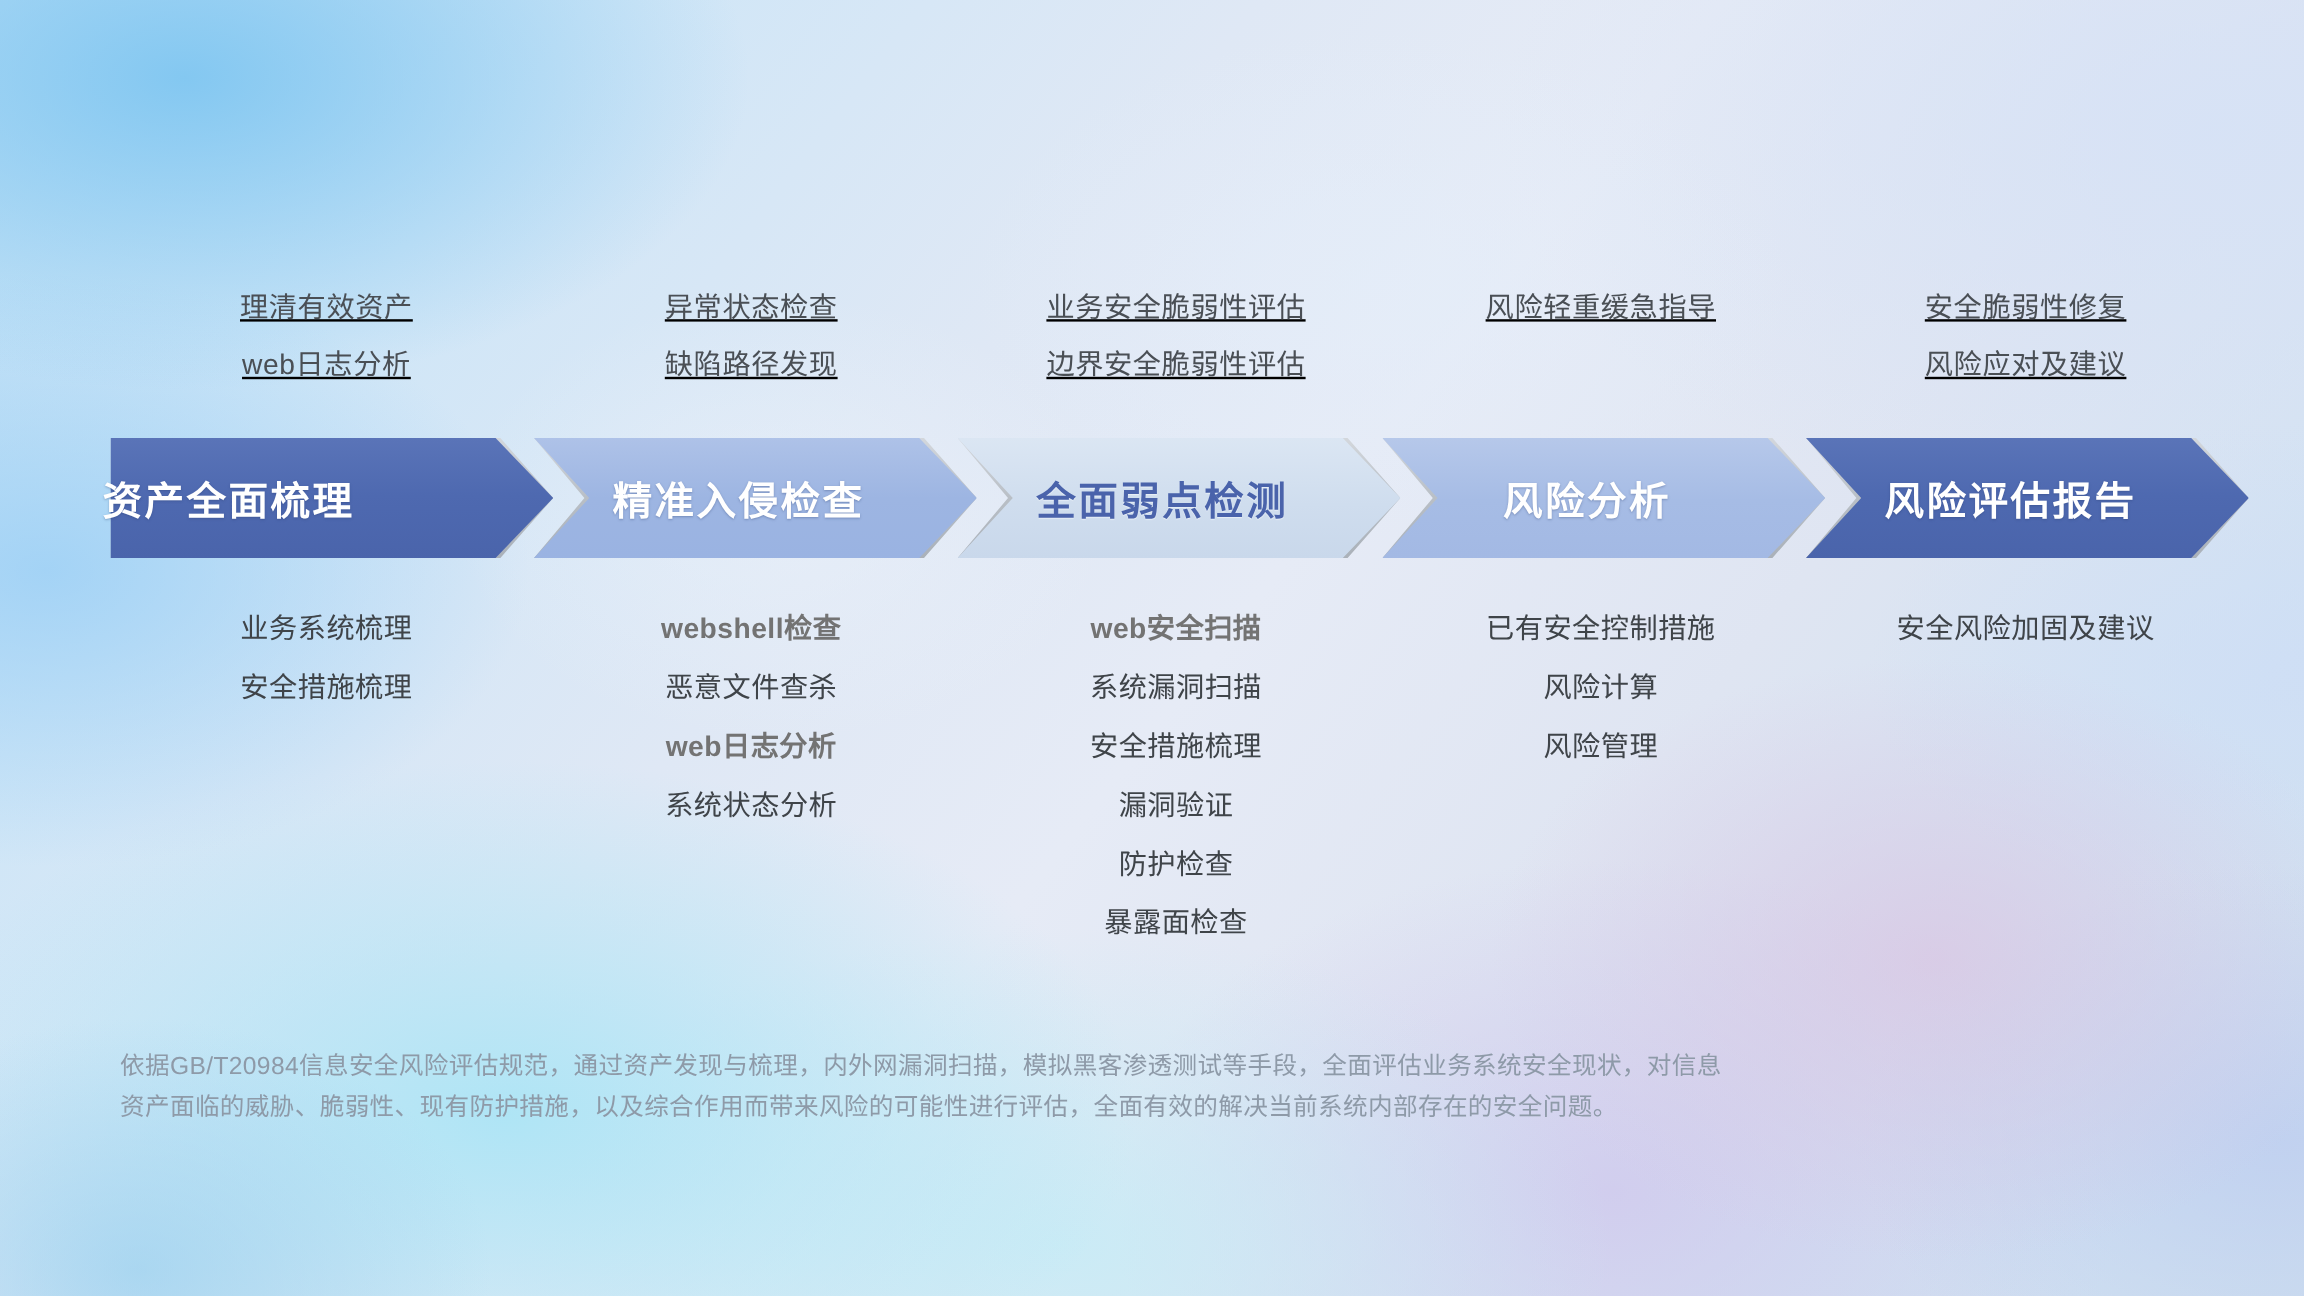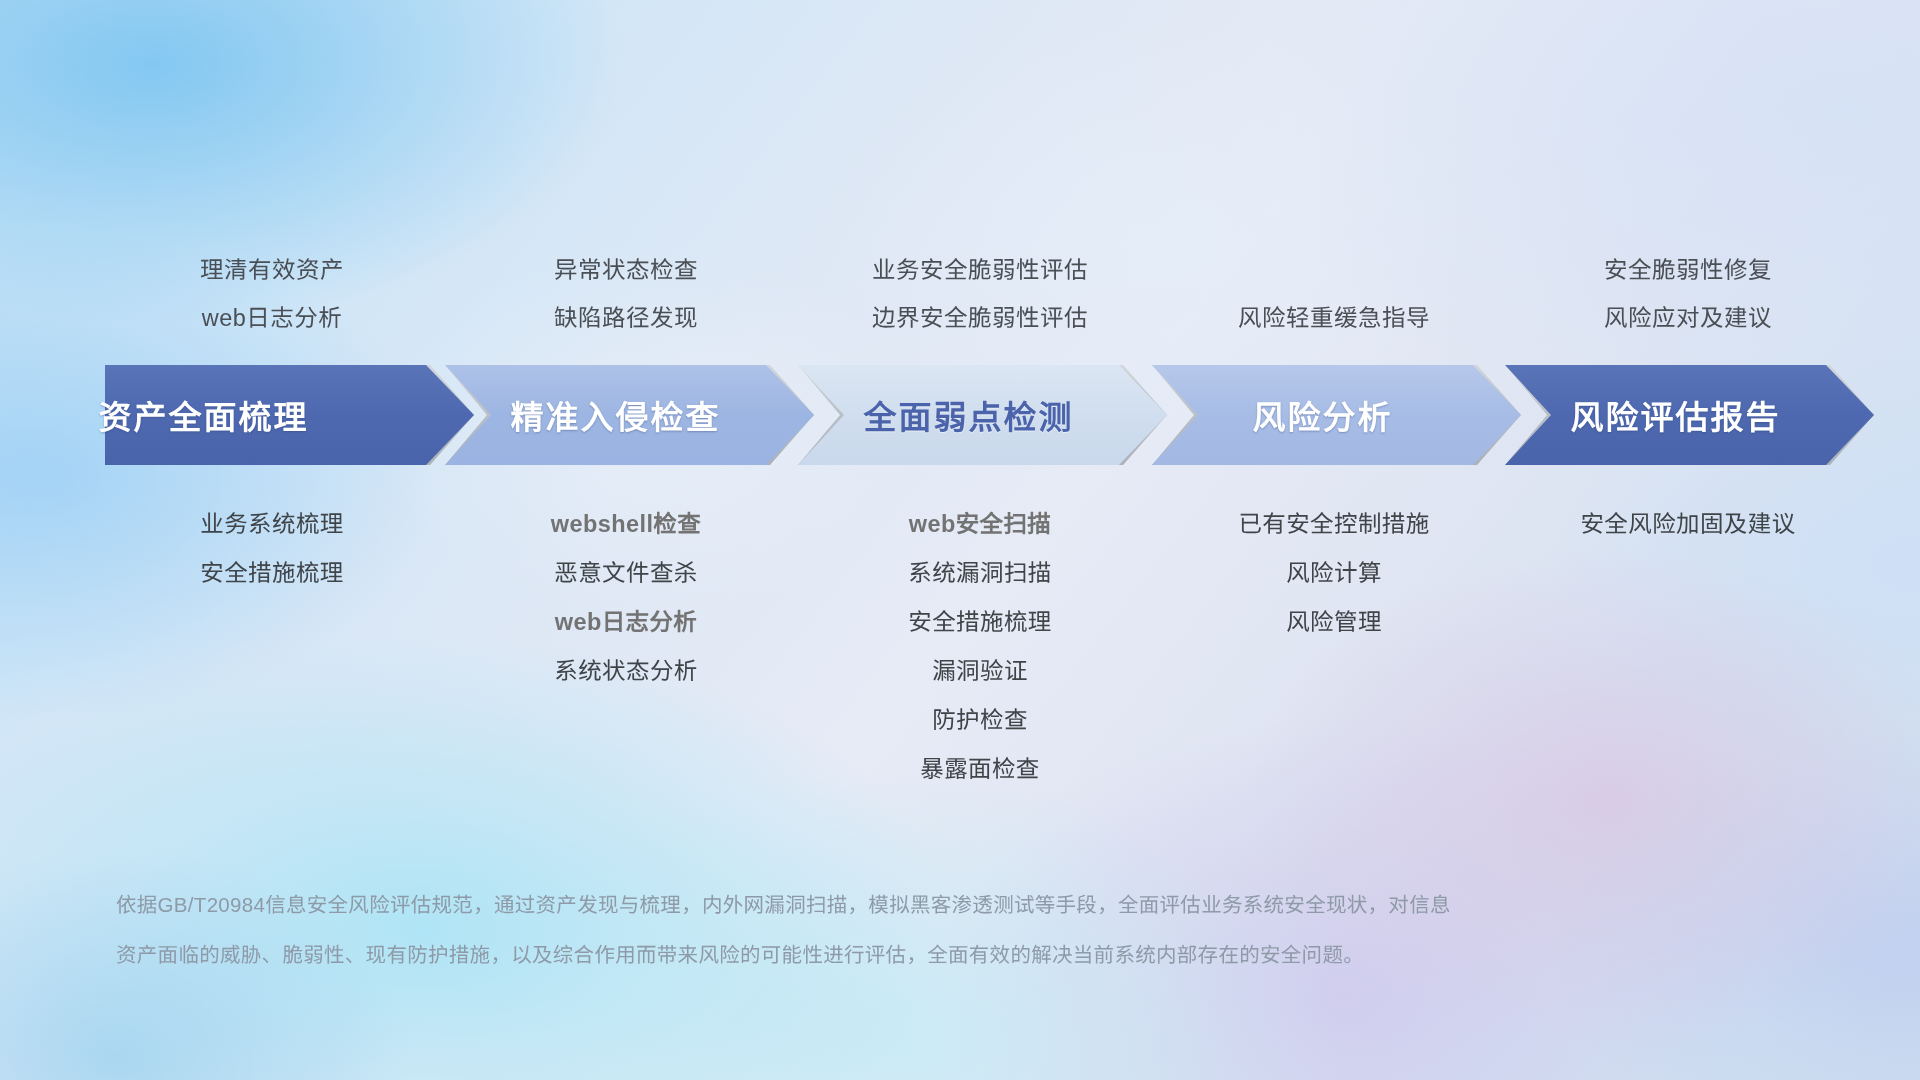--- a/index.html
+++ b/index.html
@@ -81,7 +81,8 @@
     top: 232px;
     height: 110px;
     display: flex;
-    align-items: flex-end;
+    align-items: flex-start;
+    text-decoration: underline;
   }
   .note-line {
     font-size: 23.5px;

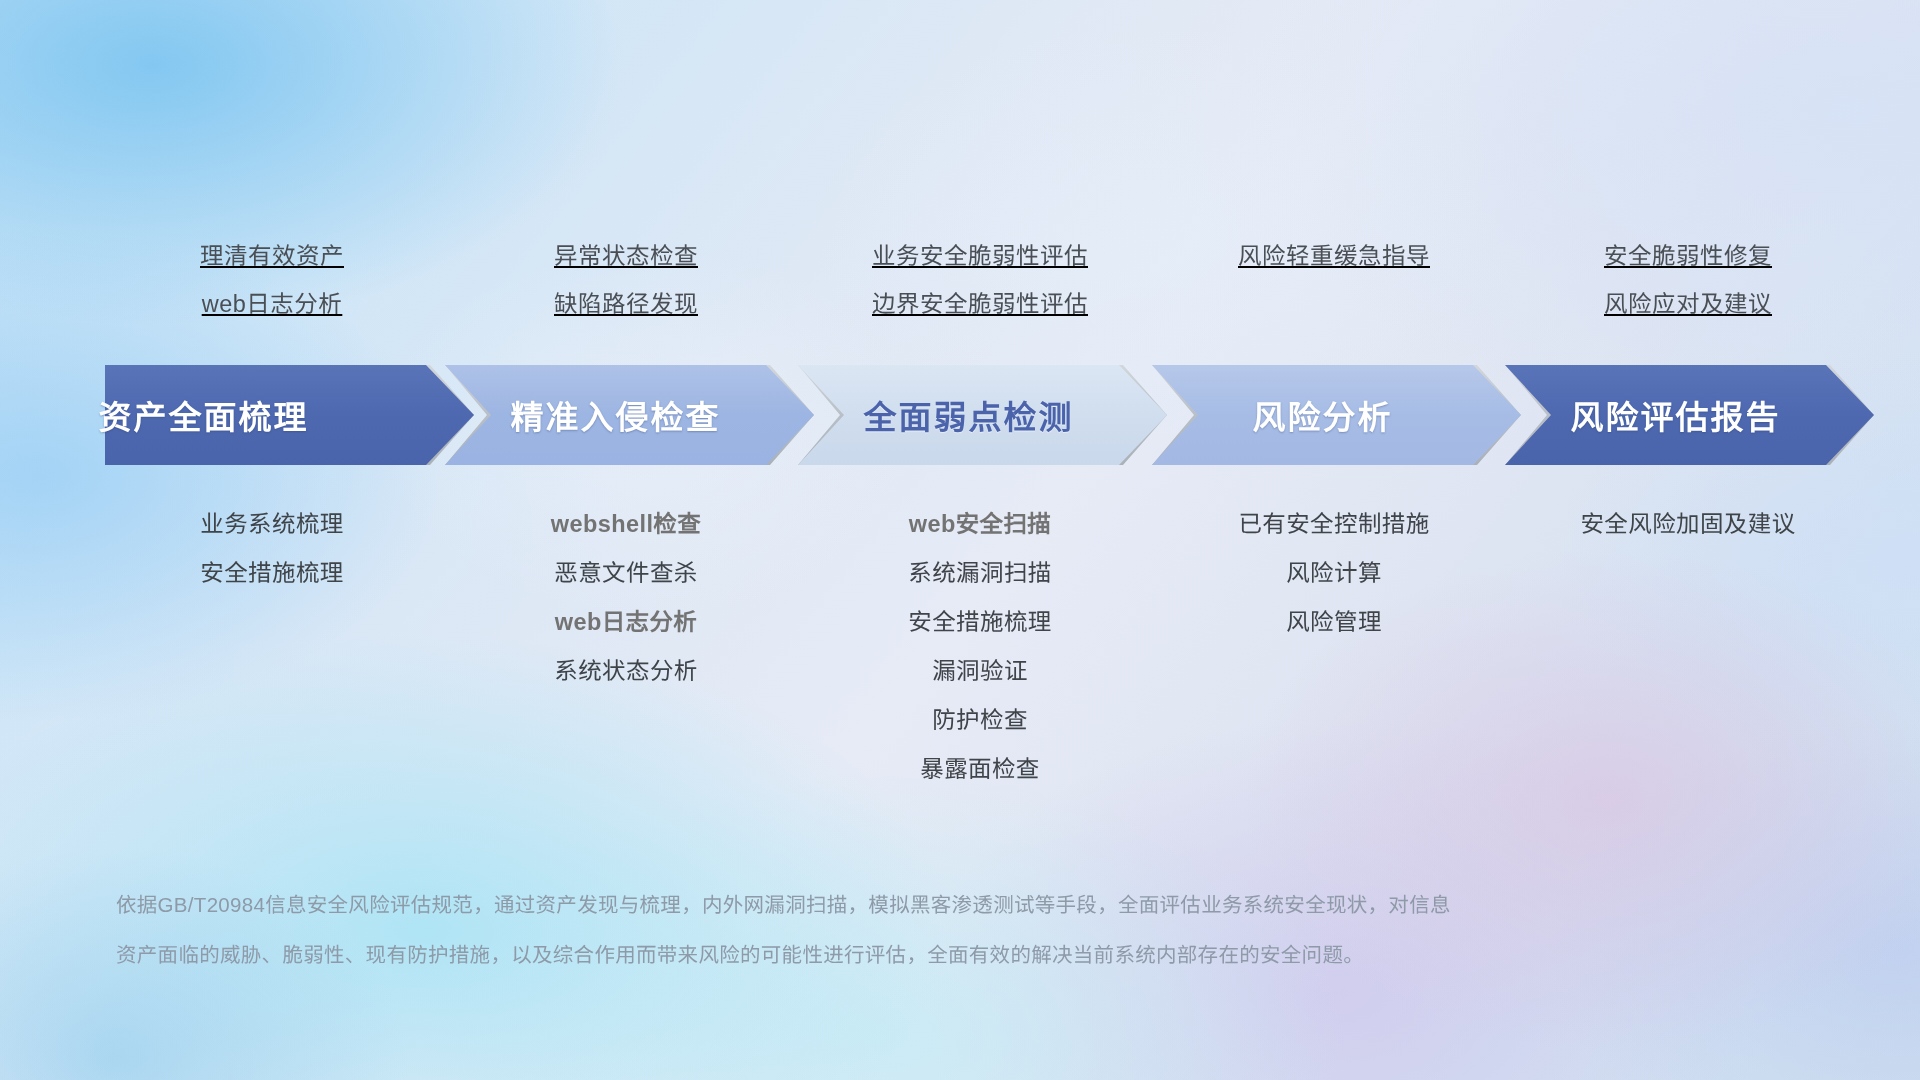--- a/index.html
+++ b/index.html
@@ -221,7 +221,7 @@
       </div>
 
     <div class="band" id="band">
-        <div class="chev first" style="left: 13px; width: 369px; z-index: 5;">
+        <div class="chev first" style="left: 0px; width: 369px; z-index: 5;">
           <div class="shade shade-grey"></div>
           <div class="body fill-dark"></div>
           <div class="label txt-white" style="transform: translateX(-86px);">资产全面梳理</div>

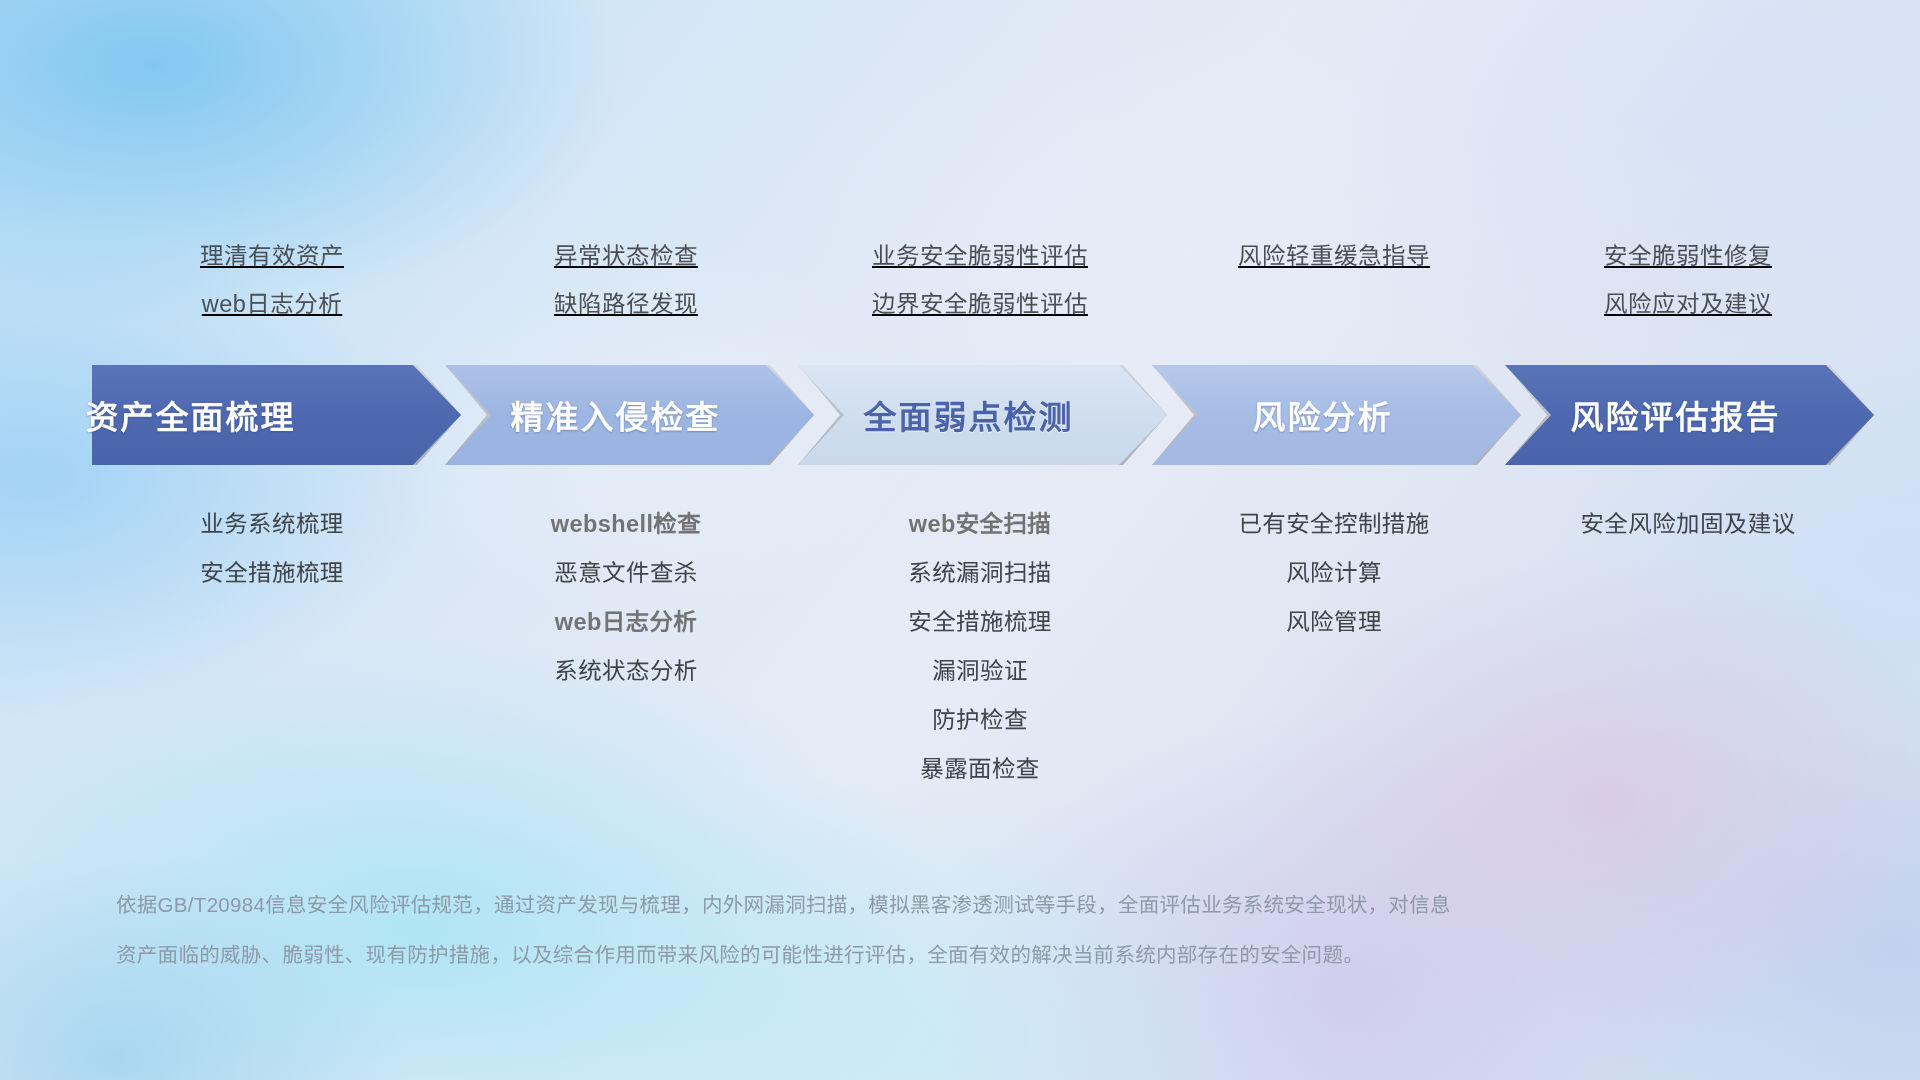--- a/index.html
+++ b/index.html
@@ -183,7 +183,7 @@
     color: #8e9aa8;
     letter-spacing: 0.3px;
   }
-  .footer p { margin: 16px; }
+  .footer p { margin: 0; }
 </style>
 </head>
 <body>

